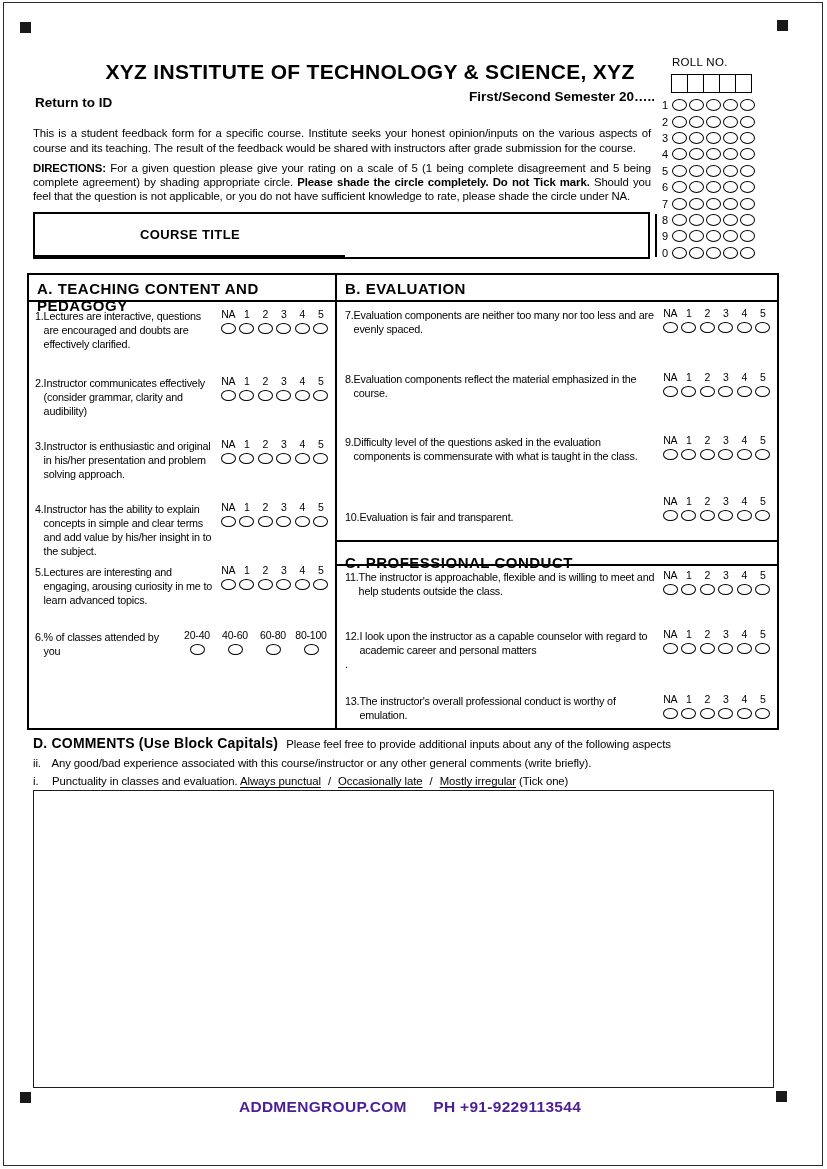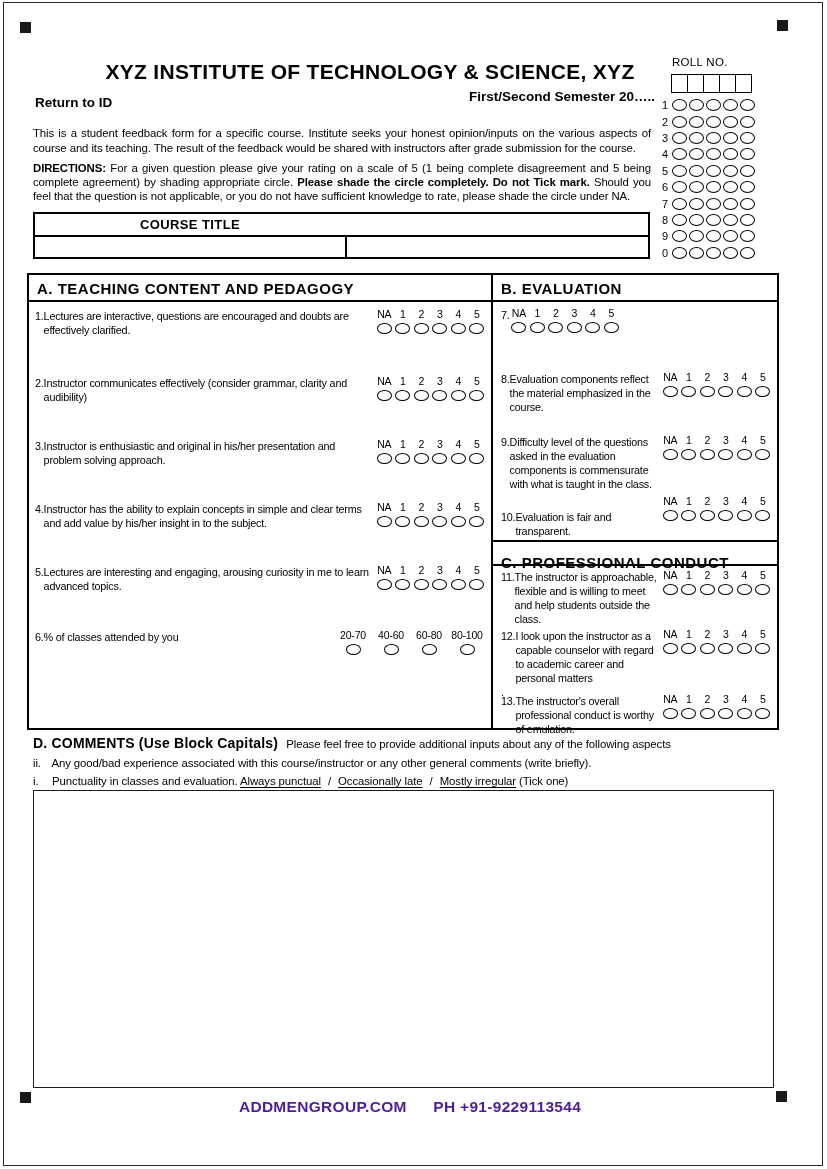--- a/index.html
+++ b/index.html
@@ -24,7 +24,7 @@
   .bold { font-weight:bold; }
 
   .course-table { position:absolute; left:33px; top:212px; width:617px; height:47px;
-                  border:2px solid #000; display:flex; flex-direction:column; }
+                  border:2px solid #000; display:flex; flex-direction:row; }
   .ct-row { display:flex; flex:1; }
   .ct-row.hdr { border-bottom:2px solid #000; flex:0 0 23px; }
   .ct-cell { flex:0 0 310px; display:flex; align-items:center; justify-content:center;

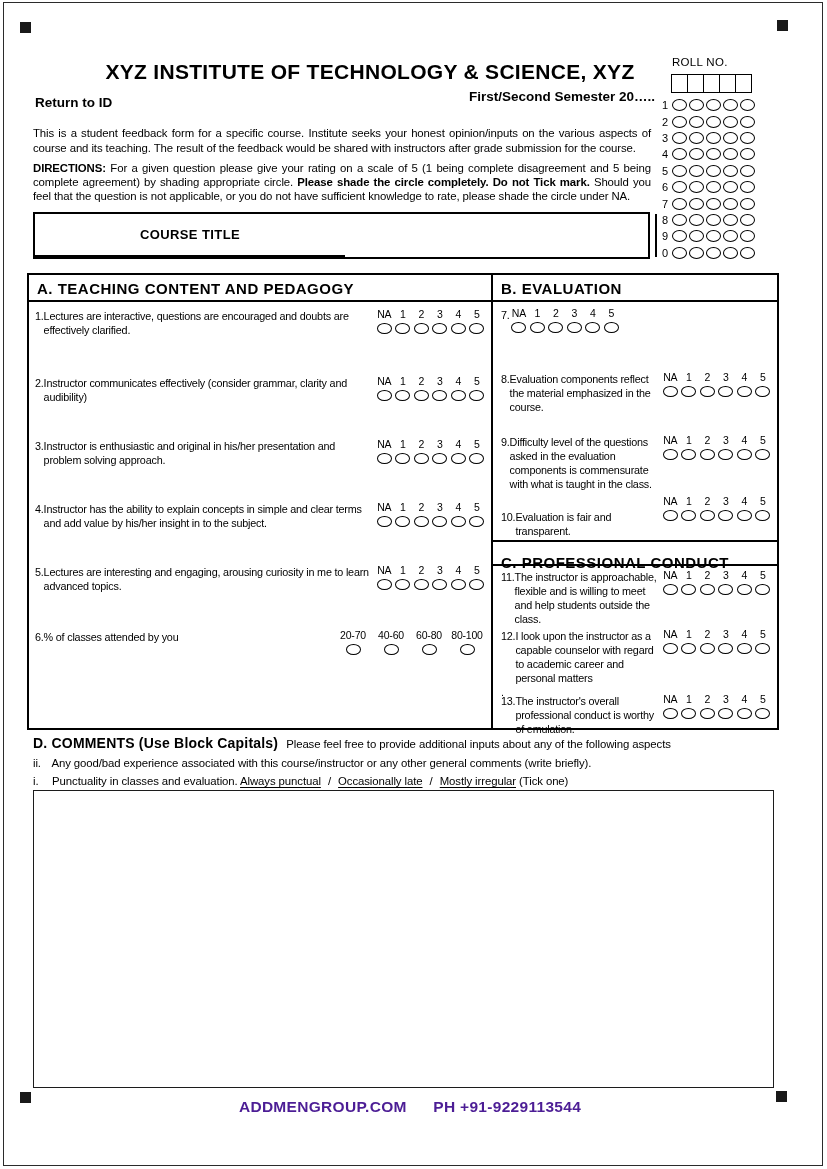--- a/index.html
+++ b/index.html
@@ -44,7 +44,7 @@
 
   .main-table { position:absolute; left:27px; top:273px; width:752px; height:457px;
                 border:2px solid #000; display:flex; }
-  .col-left { width:464px; border-right:2px solid #000; display:flex; flex-direction:column; }
+  .col-left { width:308px; border-right:2px solid #000; display:flex; flex-direction:column; }
   .col-right { flex:1; display:flex; flex-direction:column; }
   .sec-header { height:27px; flex:0 0 27px; border-bottom:2px solid #000; font-size:15px;
                 font-weight:bold; letter-spacing:.5px; padding:5px 0 0 8px; }

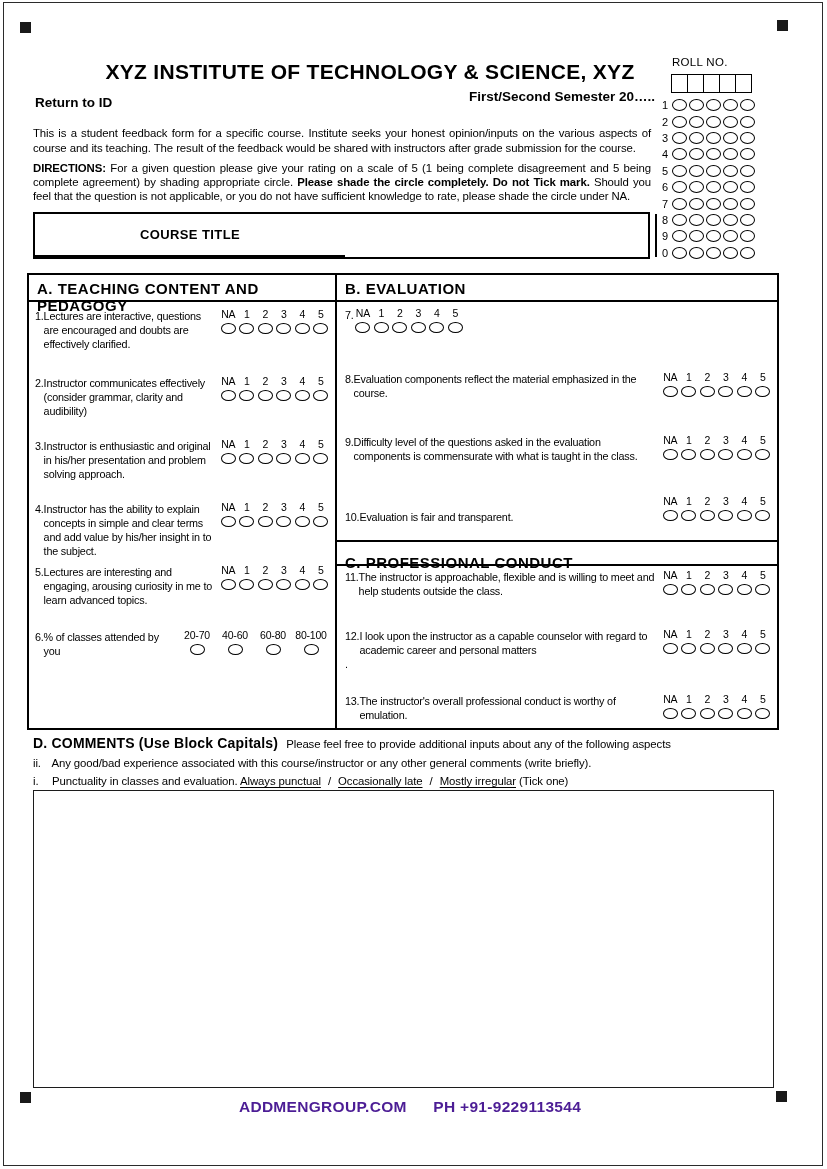--- a/index.html
+++ b/index.html
@@ -385,6 +385,7 @@
       <div class="qlist r1">
         <div class="q" style="height:64px">
           <span class="qnum">7.</span>
+          <span class="qtext">Evaluation components are neither too many nor too less and are evenly spaced.</span>
           <span class="optgroup">
               <span class="ocell">
                 <span class="olab">NA</span>

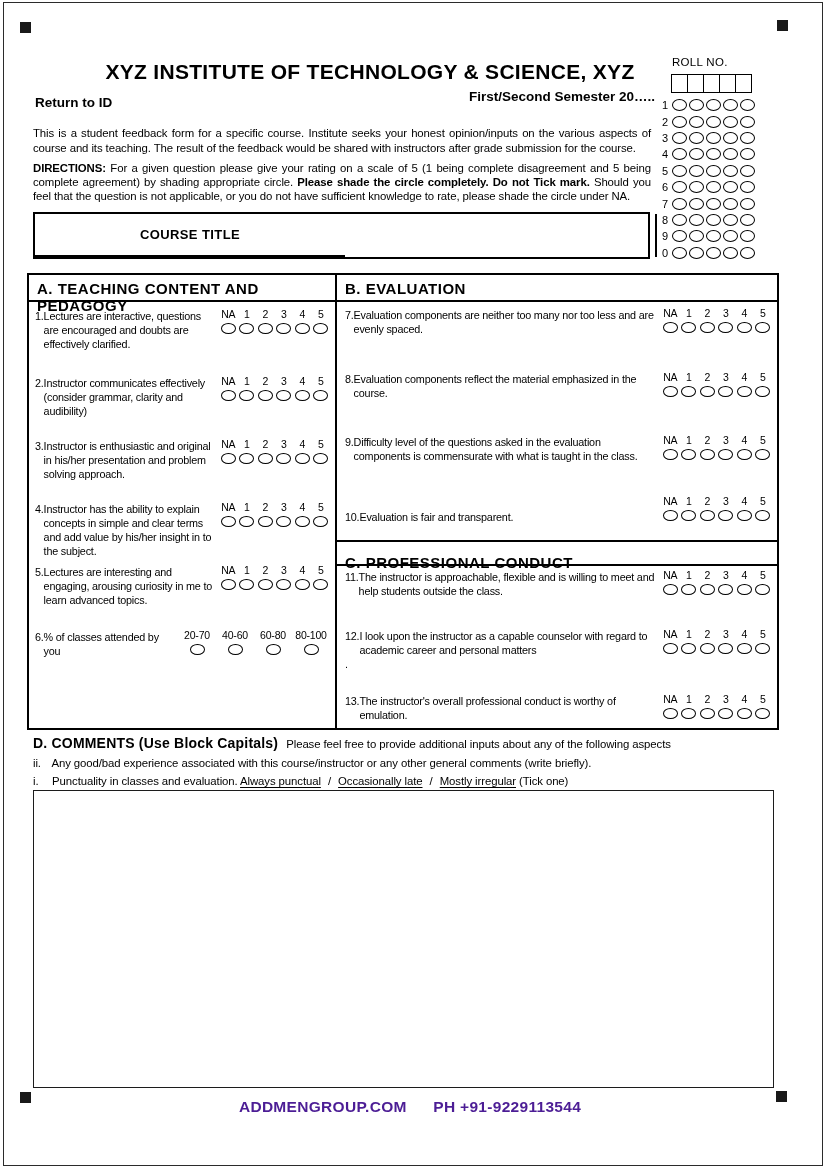--- a/index.html
+++ b/index.html
@@ -360,7 +360,7 @@
           <span class="qtext">% of classes attended by you</span>
           <span class="optgroup wide">
               <span class="ocell">
-                <span class="olab">20-70</span>
+                <span class="olab">20-40</span>
                 <span class="bubble"></span>
               </span>
               <span class="ocell">

